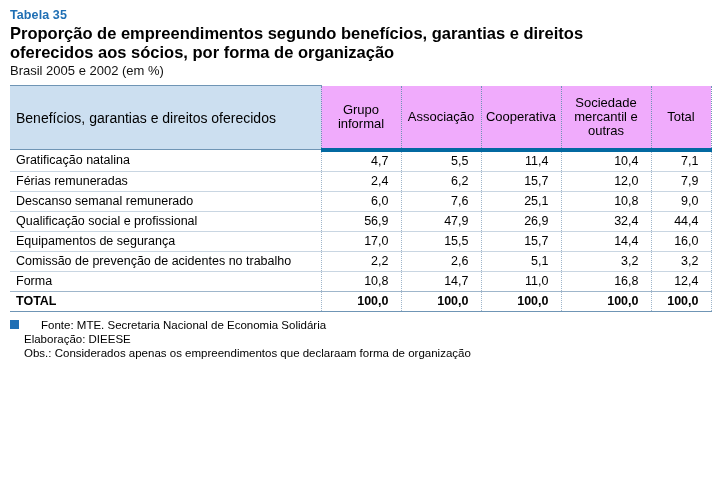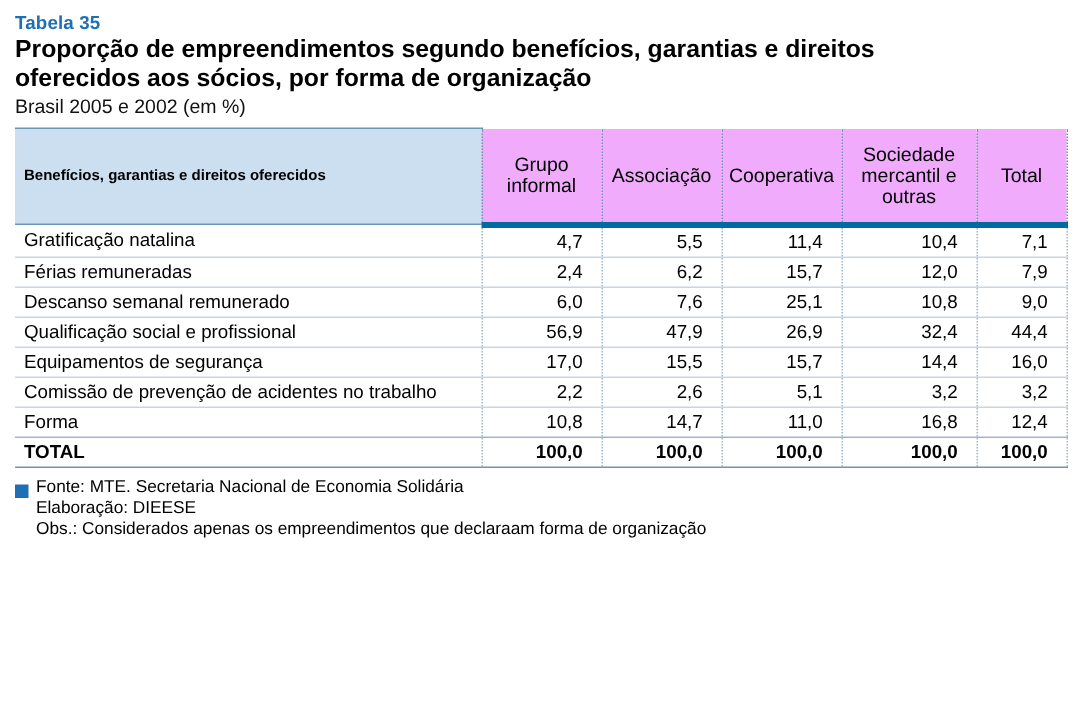--- a/index.html
+++ b/index.html
@@ -74,8 +74,8 @@
     border-top: 1px solid #6f95b5;
     border-bottom: 1px solid #6f95b5;
     text-align: left;
-    font-weight: bold;
-    font-size: 10px;
+    font-weight: normal;
+    font-size: 14px;
     padding-left: 6px !important;
     height: 62px;
   }

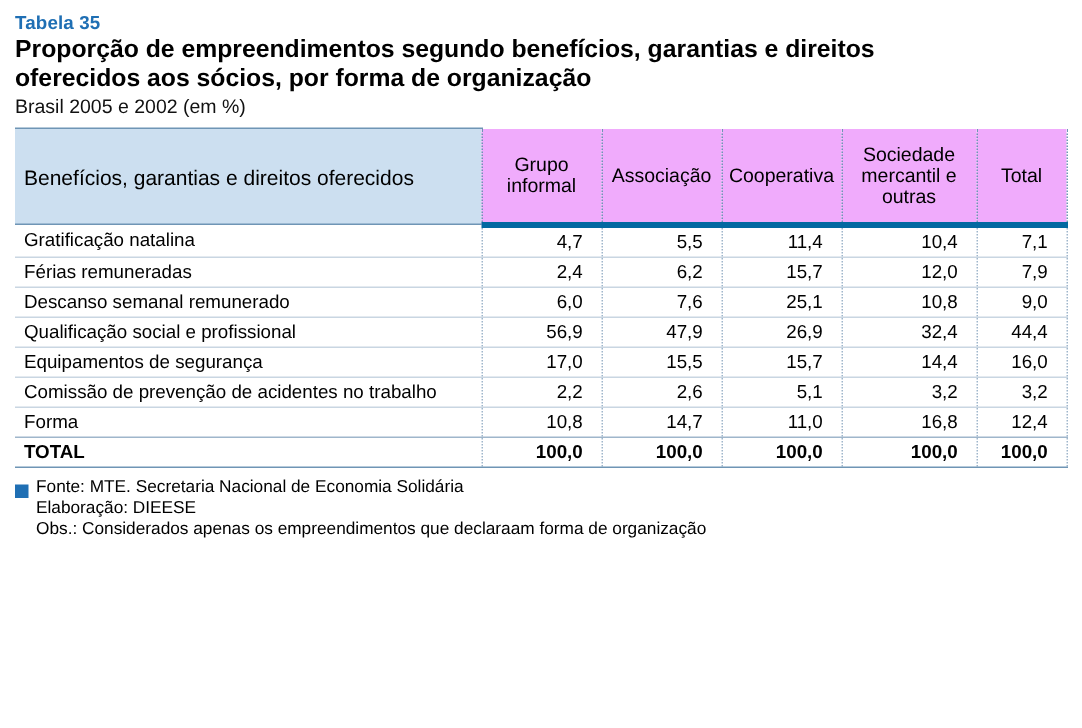--- a/index.html
+++ b/index.html
@@ -128,8 +128,8 @@
   }
   .src-line {
     display: flex;
-    align-items: flex-end;
-    gap: 5px;
+    align-items: flex-start;
+    gap: 22px;
   }
   .src-bullet {
     display: inline-block;

